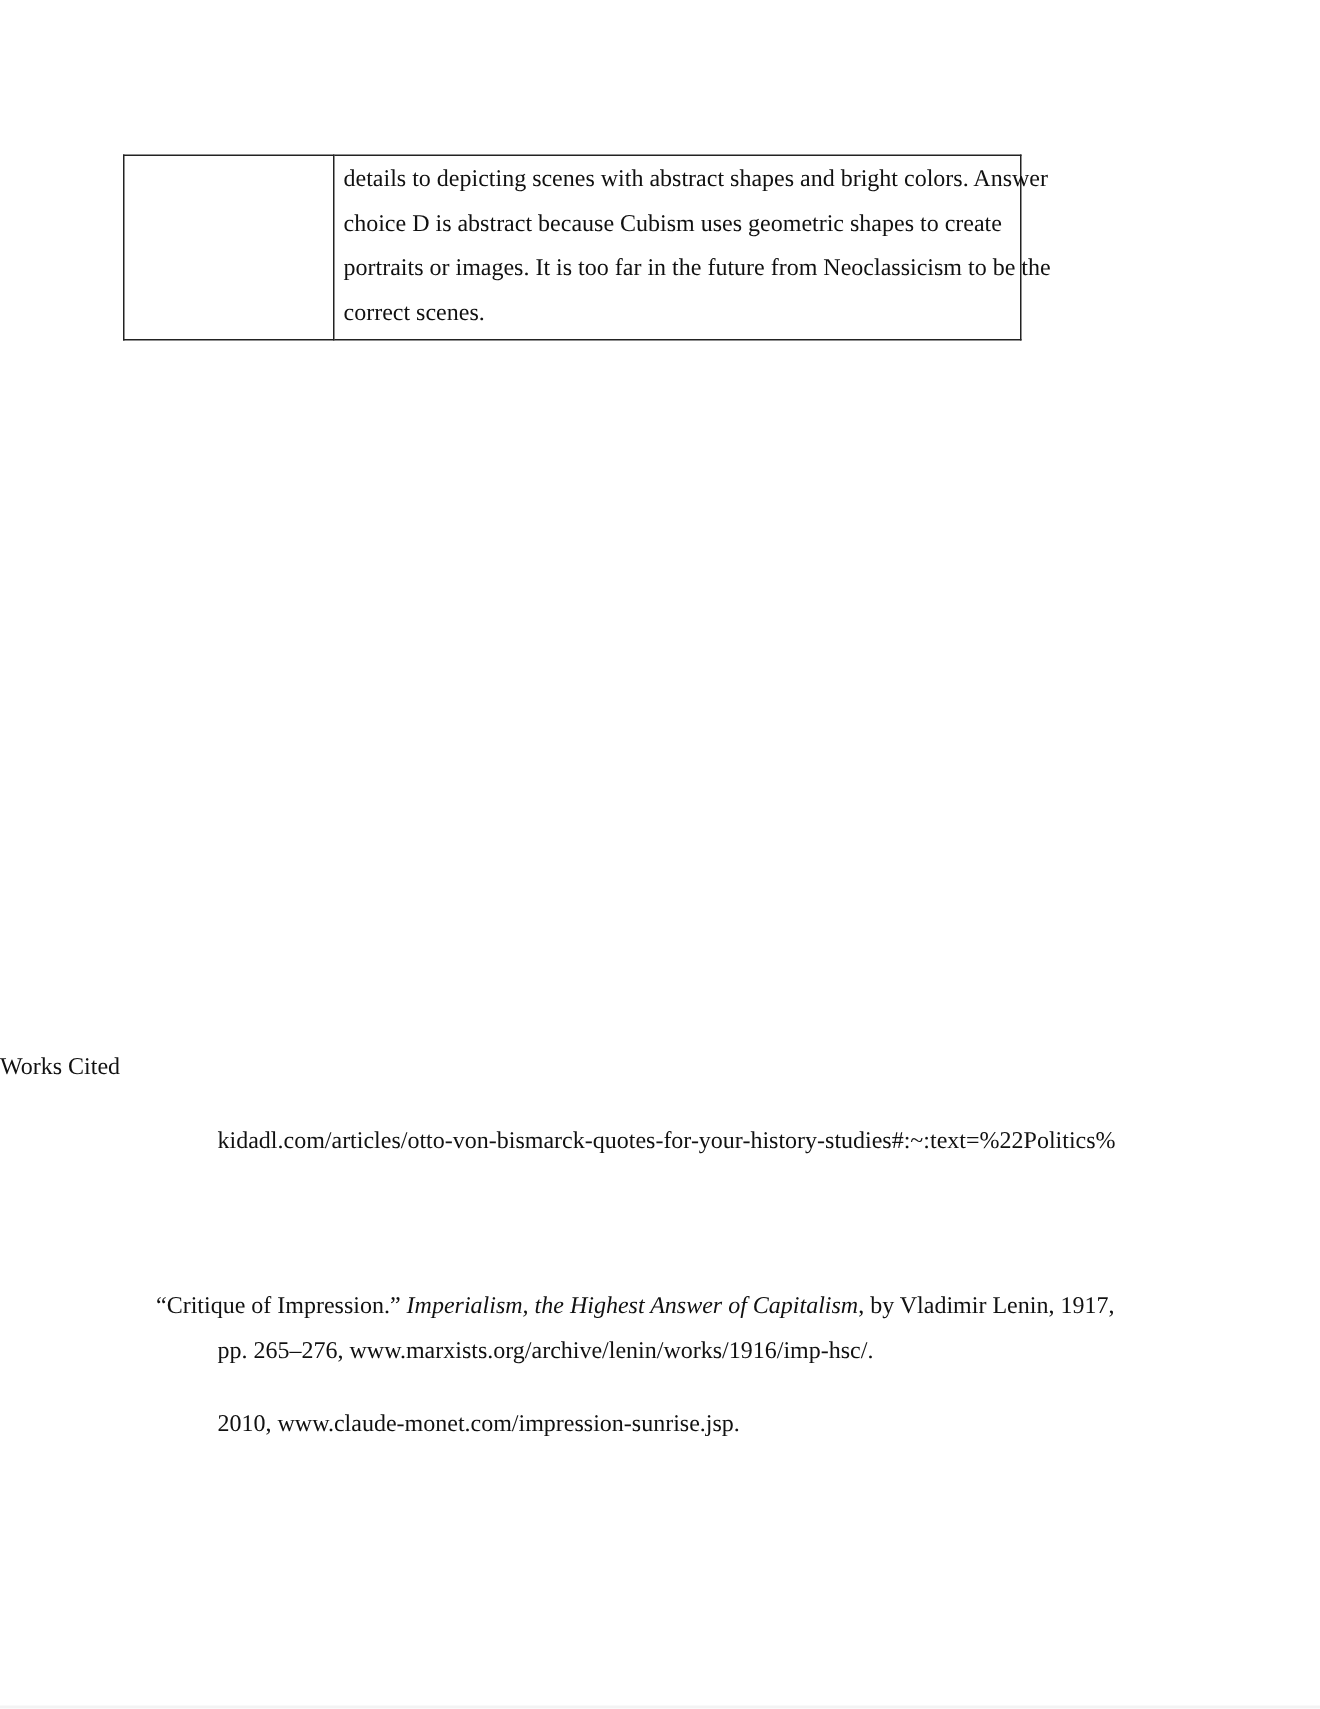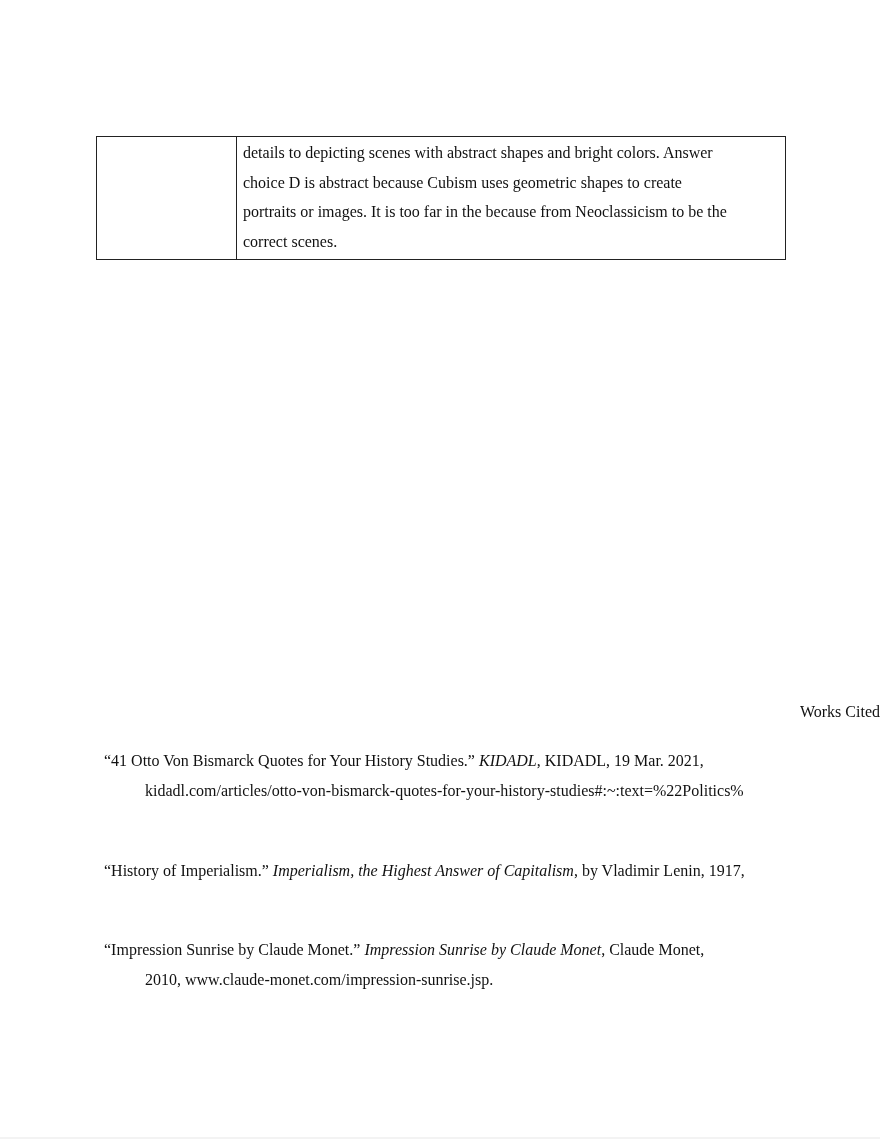--- a/index.html
+++ b/index.html
@@ -30,12 +30,11 @@
     }
     .answer-table {
       position: absolute;
-      left: 96px;
+      left: 82px;
       top: 103px;
-      width: 690px;
+      width: 599px;
       border-collapse: collapse;
       table-layout: fixed;
-      margin-top: 33px;
     }
     .answer-table td {
       border: 1.3px solid #222222;

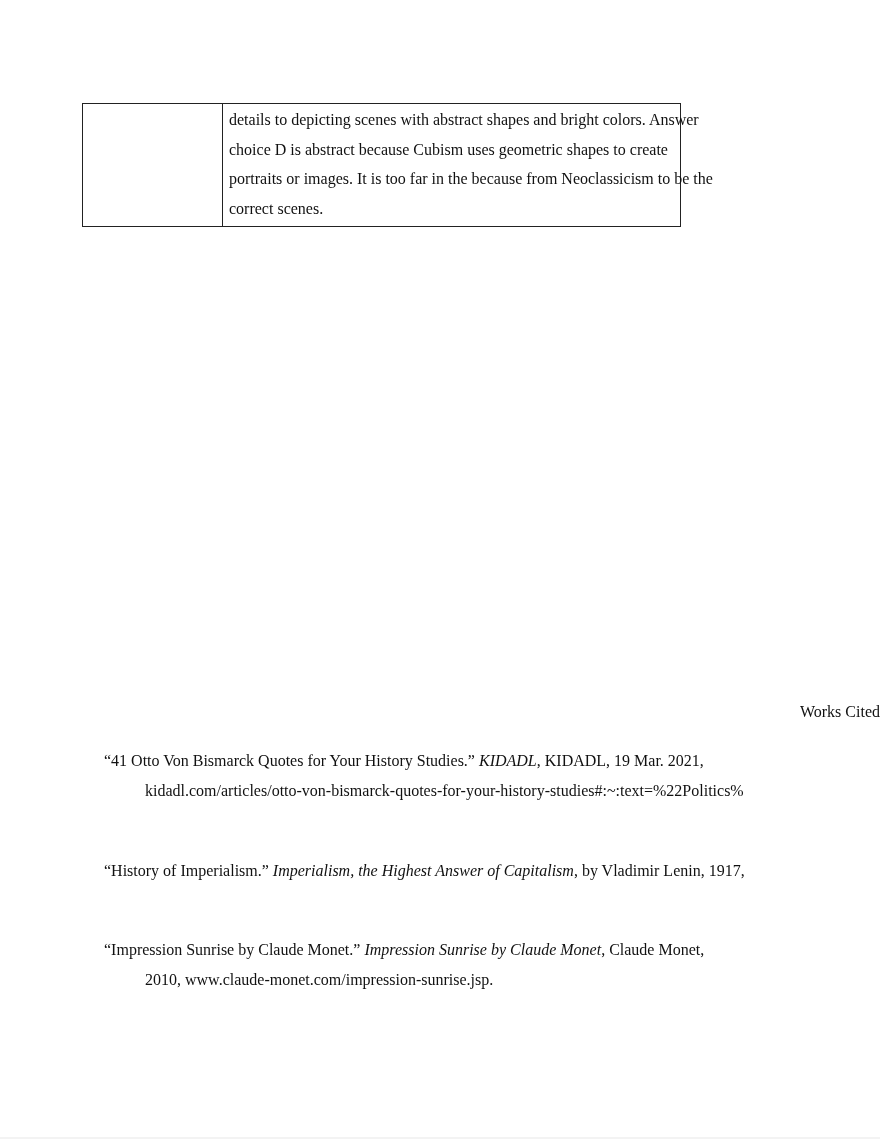--- a/index.html
+++ b/index.html
@@ -91,7 +91,7 @@
       <td class="col-right">
         <span class="cell-line">details to depicting scenes with abstract shapes and bright colors. Answer</span>
         <span class="cell-line">choice D is abstract because Cubism uses geometric shapes to create</span>
-        <span class="cell-line">portraits or images. It is too far in the because from Neoclassicism to be the</span>
+        <span class="cell-line">portraits or images. It is too far in the future from Neoclassicism to be the</span>
         <span class="cell-line">correct scenes.</span>
       </td>
     </tr>

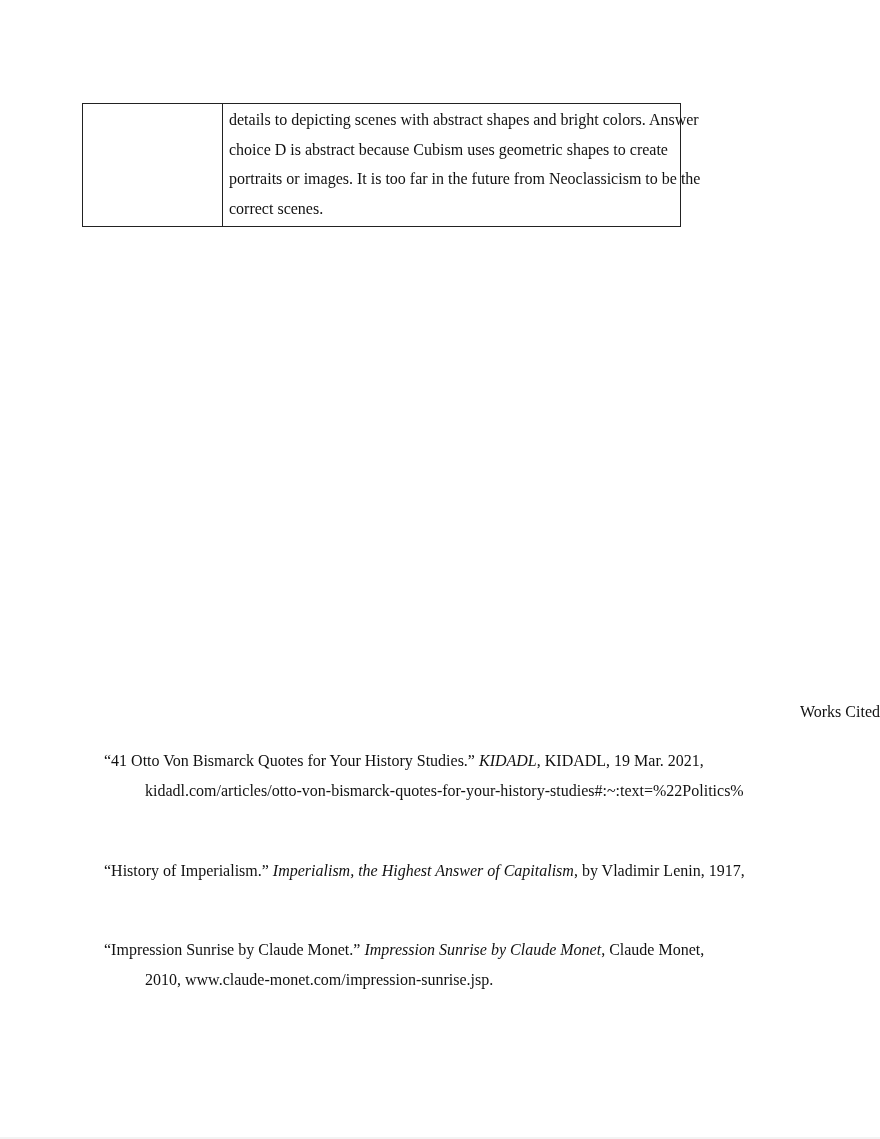--- a/index.html
+++ b/index.html
@@ -58,7 +58,7 @@
       left: 0;
       width: 880px;
       top: 701px;
-      text-align: right;
+      text-align: left;
       font-size: 16px;
       line-height: 22px;
     }

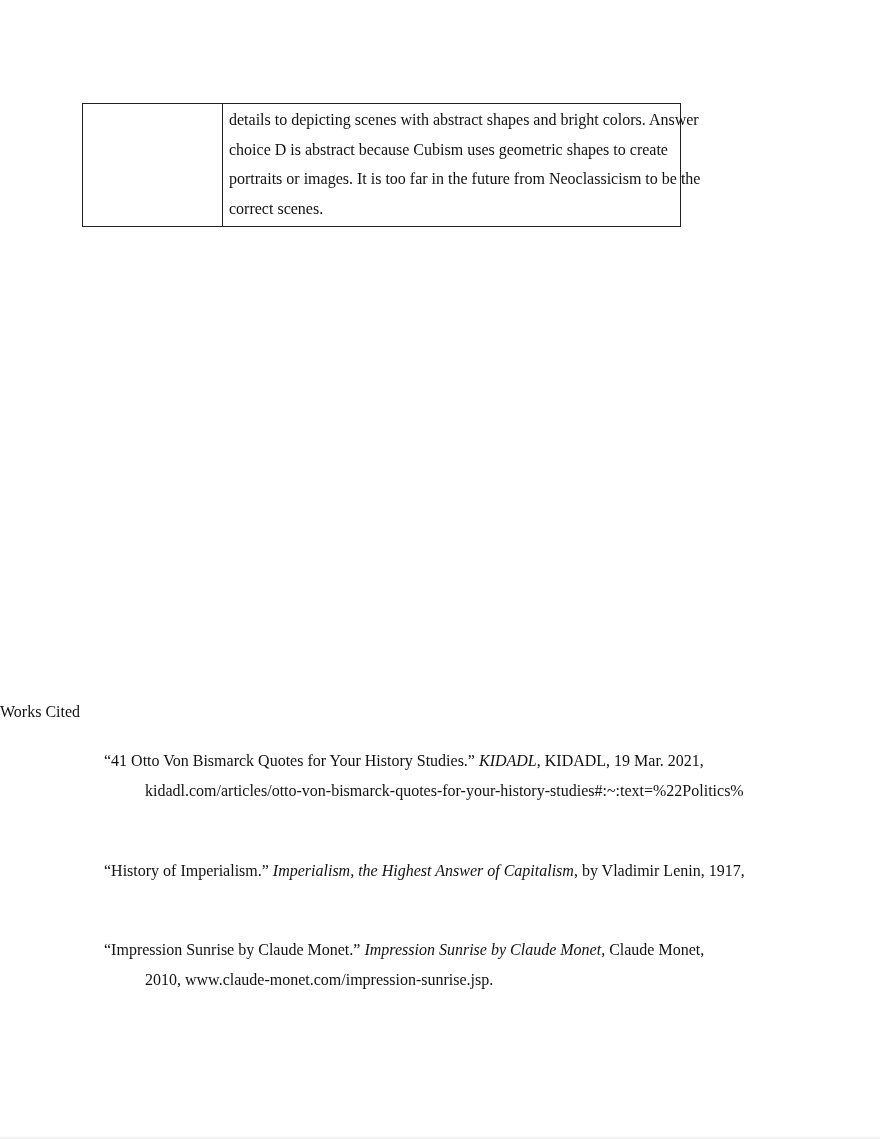--- a/index.html
+++ b/index.html
@@ -101,7 +101,6 @@
   <div class="heading">Works Cited</div>
 
   <div class="citation" style="top: 746px;">
-    <span class="cit-line"><span>“41 Otto Von Bismarck Quotes for Your History Studies.”</span> <span class="title-italic">KIDADL</span><span>, KIDADL, 19 Mar. 2021,</span></span>
     <span class="cit-line indent">kidadl.com/articles/otto-von-bismarck-quotes-for-your-history-studies#:~:text=%22Politics%</span>
   </div>
 

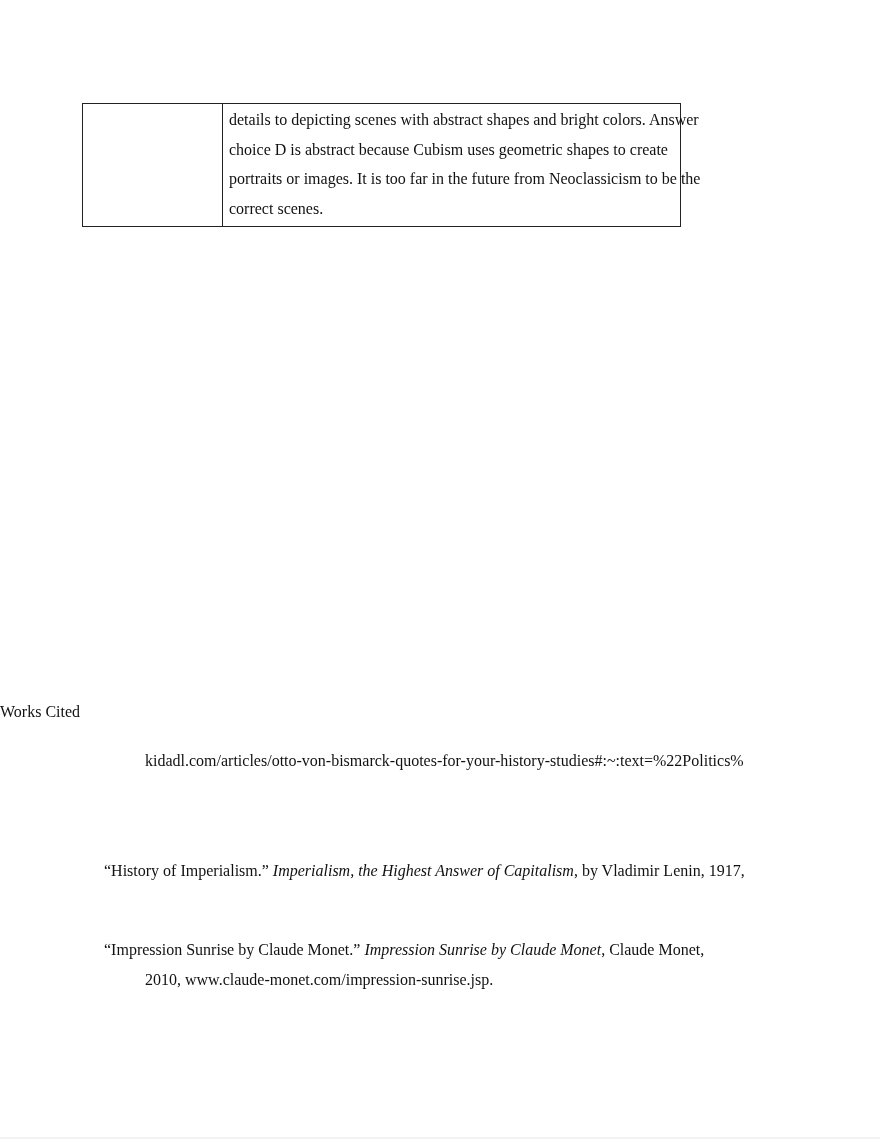--- a/index.html
+++ b/index.html
@@ -105,7 +105,7 @@
   </div>
 
   <div class="citation" style="top: 856px;">
-    <span class="cit-line"><span>“History of Imperialism.”</span> <span class="title-italic">Imperialism, the Highest Answer of Capitalism</span><span>, by Vladimir Lenin, 1917,</span></span>
+    <span class="cit-line"><span>“Critique of Impression.”</span> <span class="title-italic">Imperialism, the Highest Answer of Capitalism</span><span>, by Vladimir Lenin, 1917,</span></span>
   </div>
 
   <div class="citation" style="top: 935px;">

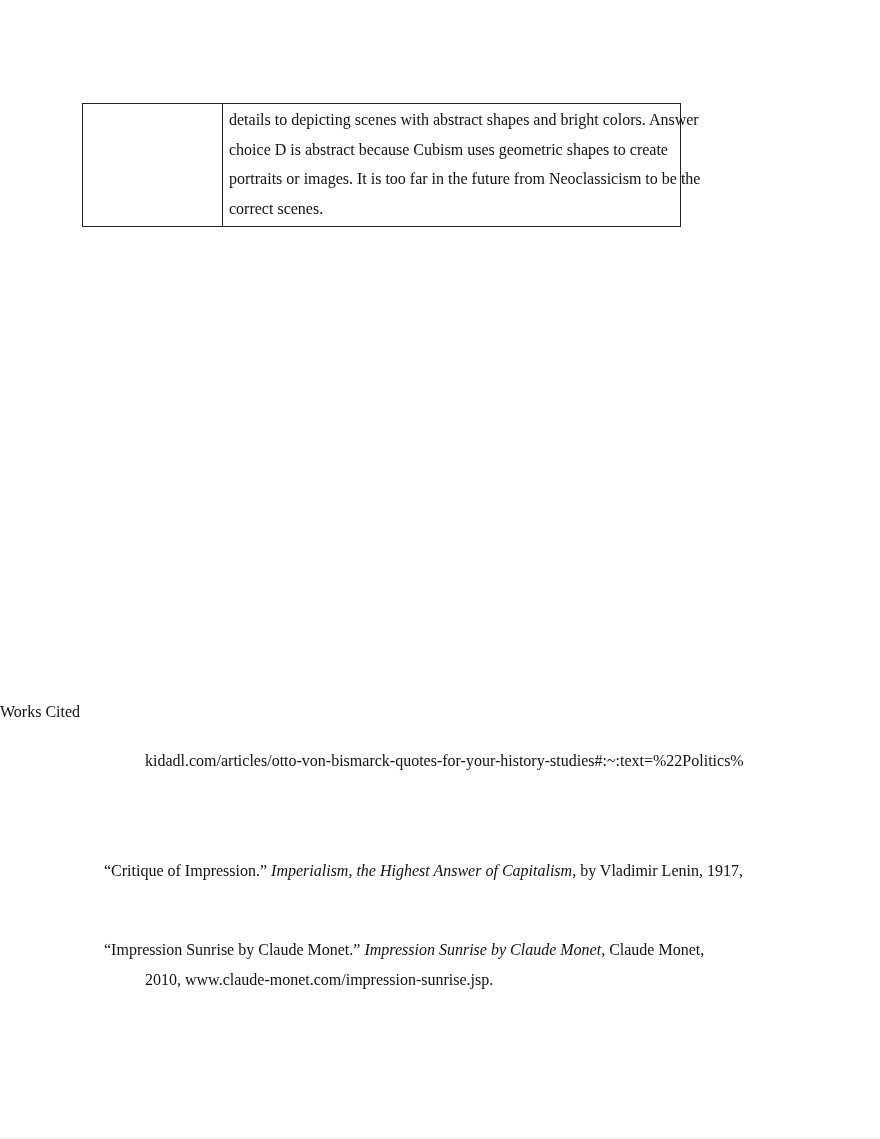--- a/index.html
+++ b/index.html
@@ -106,6 +106,7 @@
 
   <div class="citation" style="top: 856px;">
     <span class="cit-line"><span>“Critique of Impression.”</span> <span class="title-italic">Imperialism, the Highest Answer of Capitalism</span><span>, by Vladimir Lenin, 1917,</span></span>
+    <span class="cit-line indent">pp. 265–276, www.marxists.org/archive/lenin/works/1916/imp-hsc/.</span>
   </div>
 
   <div class="citation" style="top: 935px;">

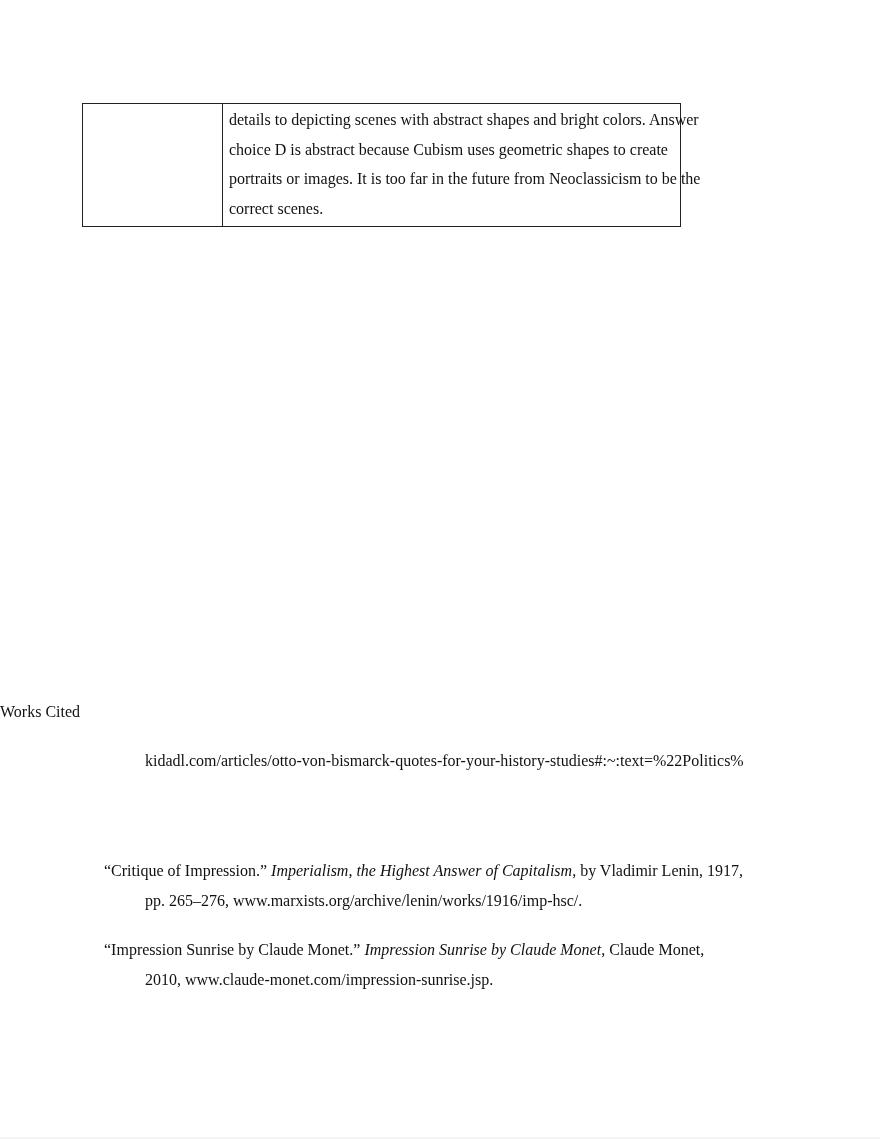--- a/index.html
+++ b/index.html
@@ -110,7 +110,6 @@
   </div>
 
   <div class="citation" style="top: 935px;">
-    <span class="cit-line"><span>“Impression Sunrise by Claude Monet.”</span> <span class="title-italic">Impression Sunrise by Claude Monet</span><span>, Claude Monet,</span></span>
     <span class="cit-line indent">2010, www.claude-monet.com/impression-sunrise.jsp.</span>
   </div>
 

